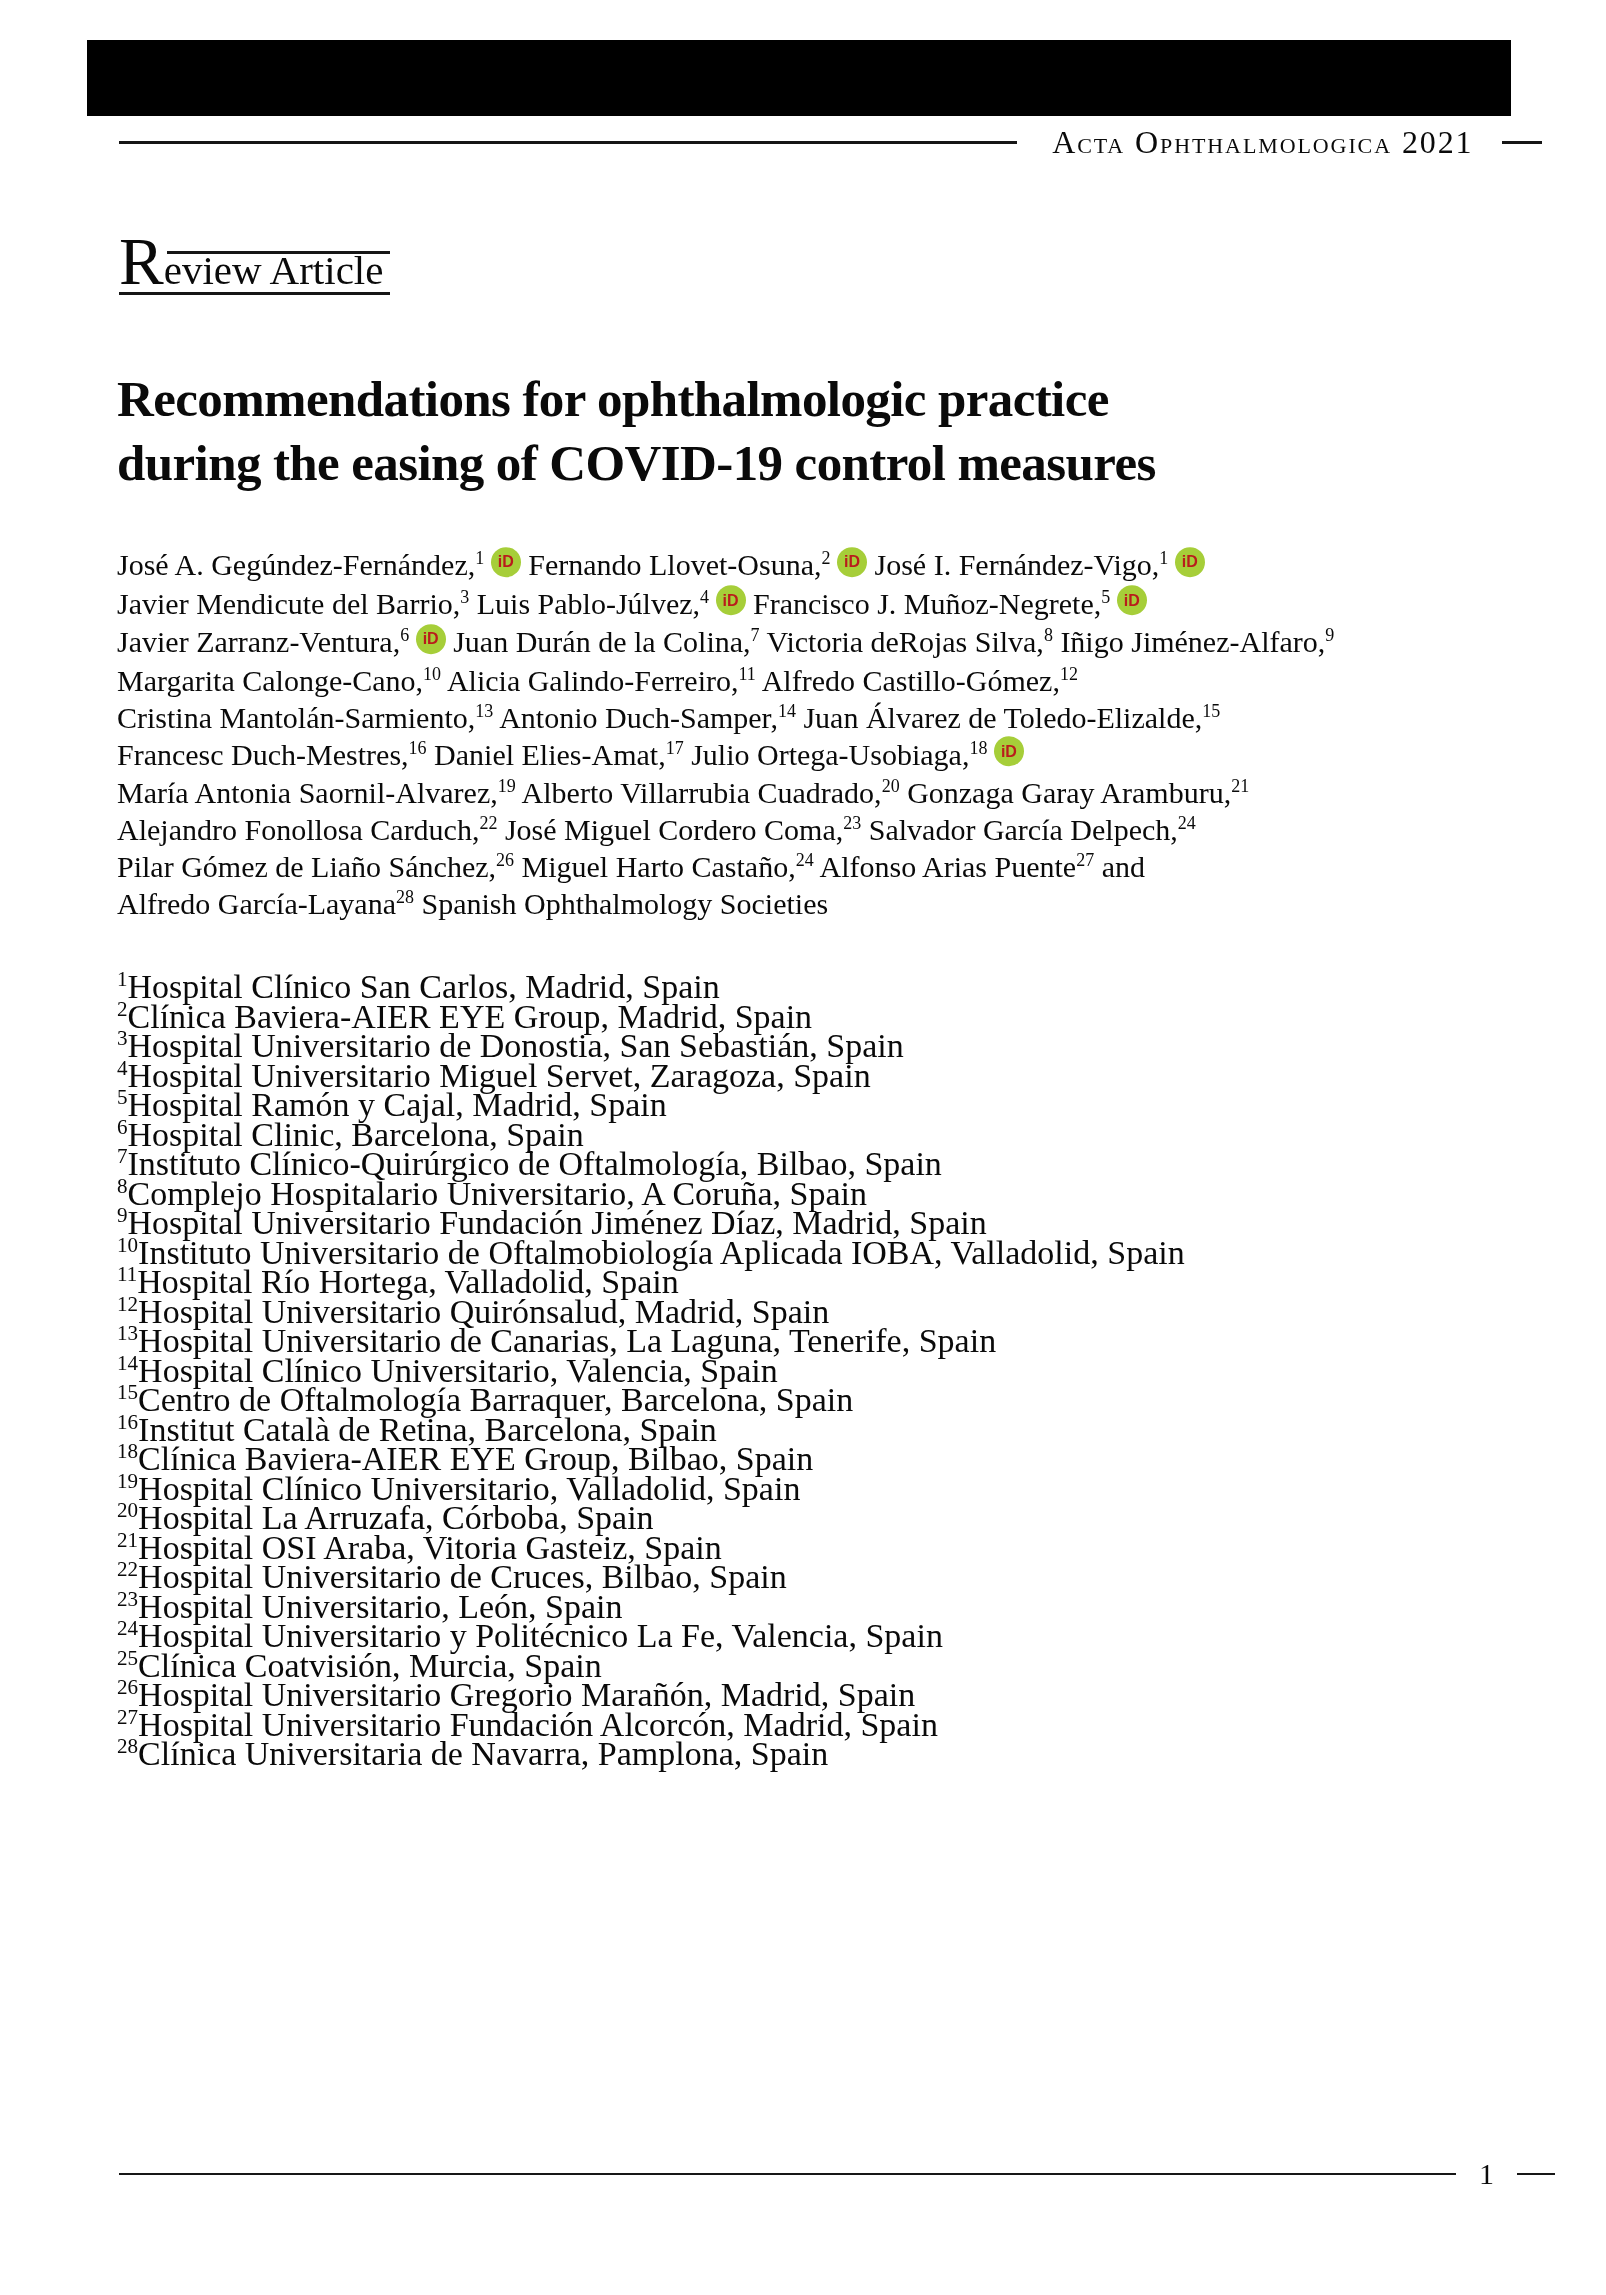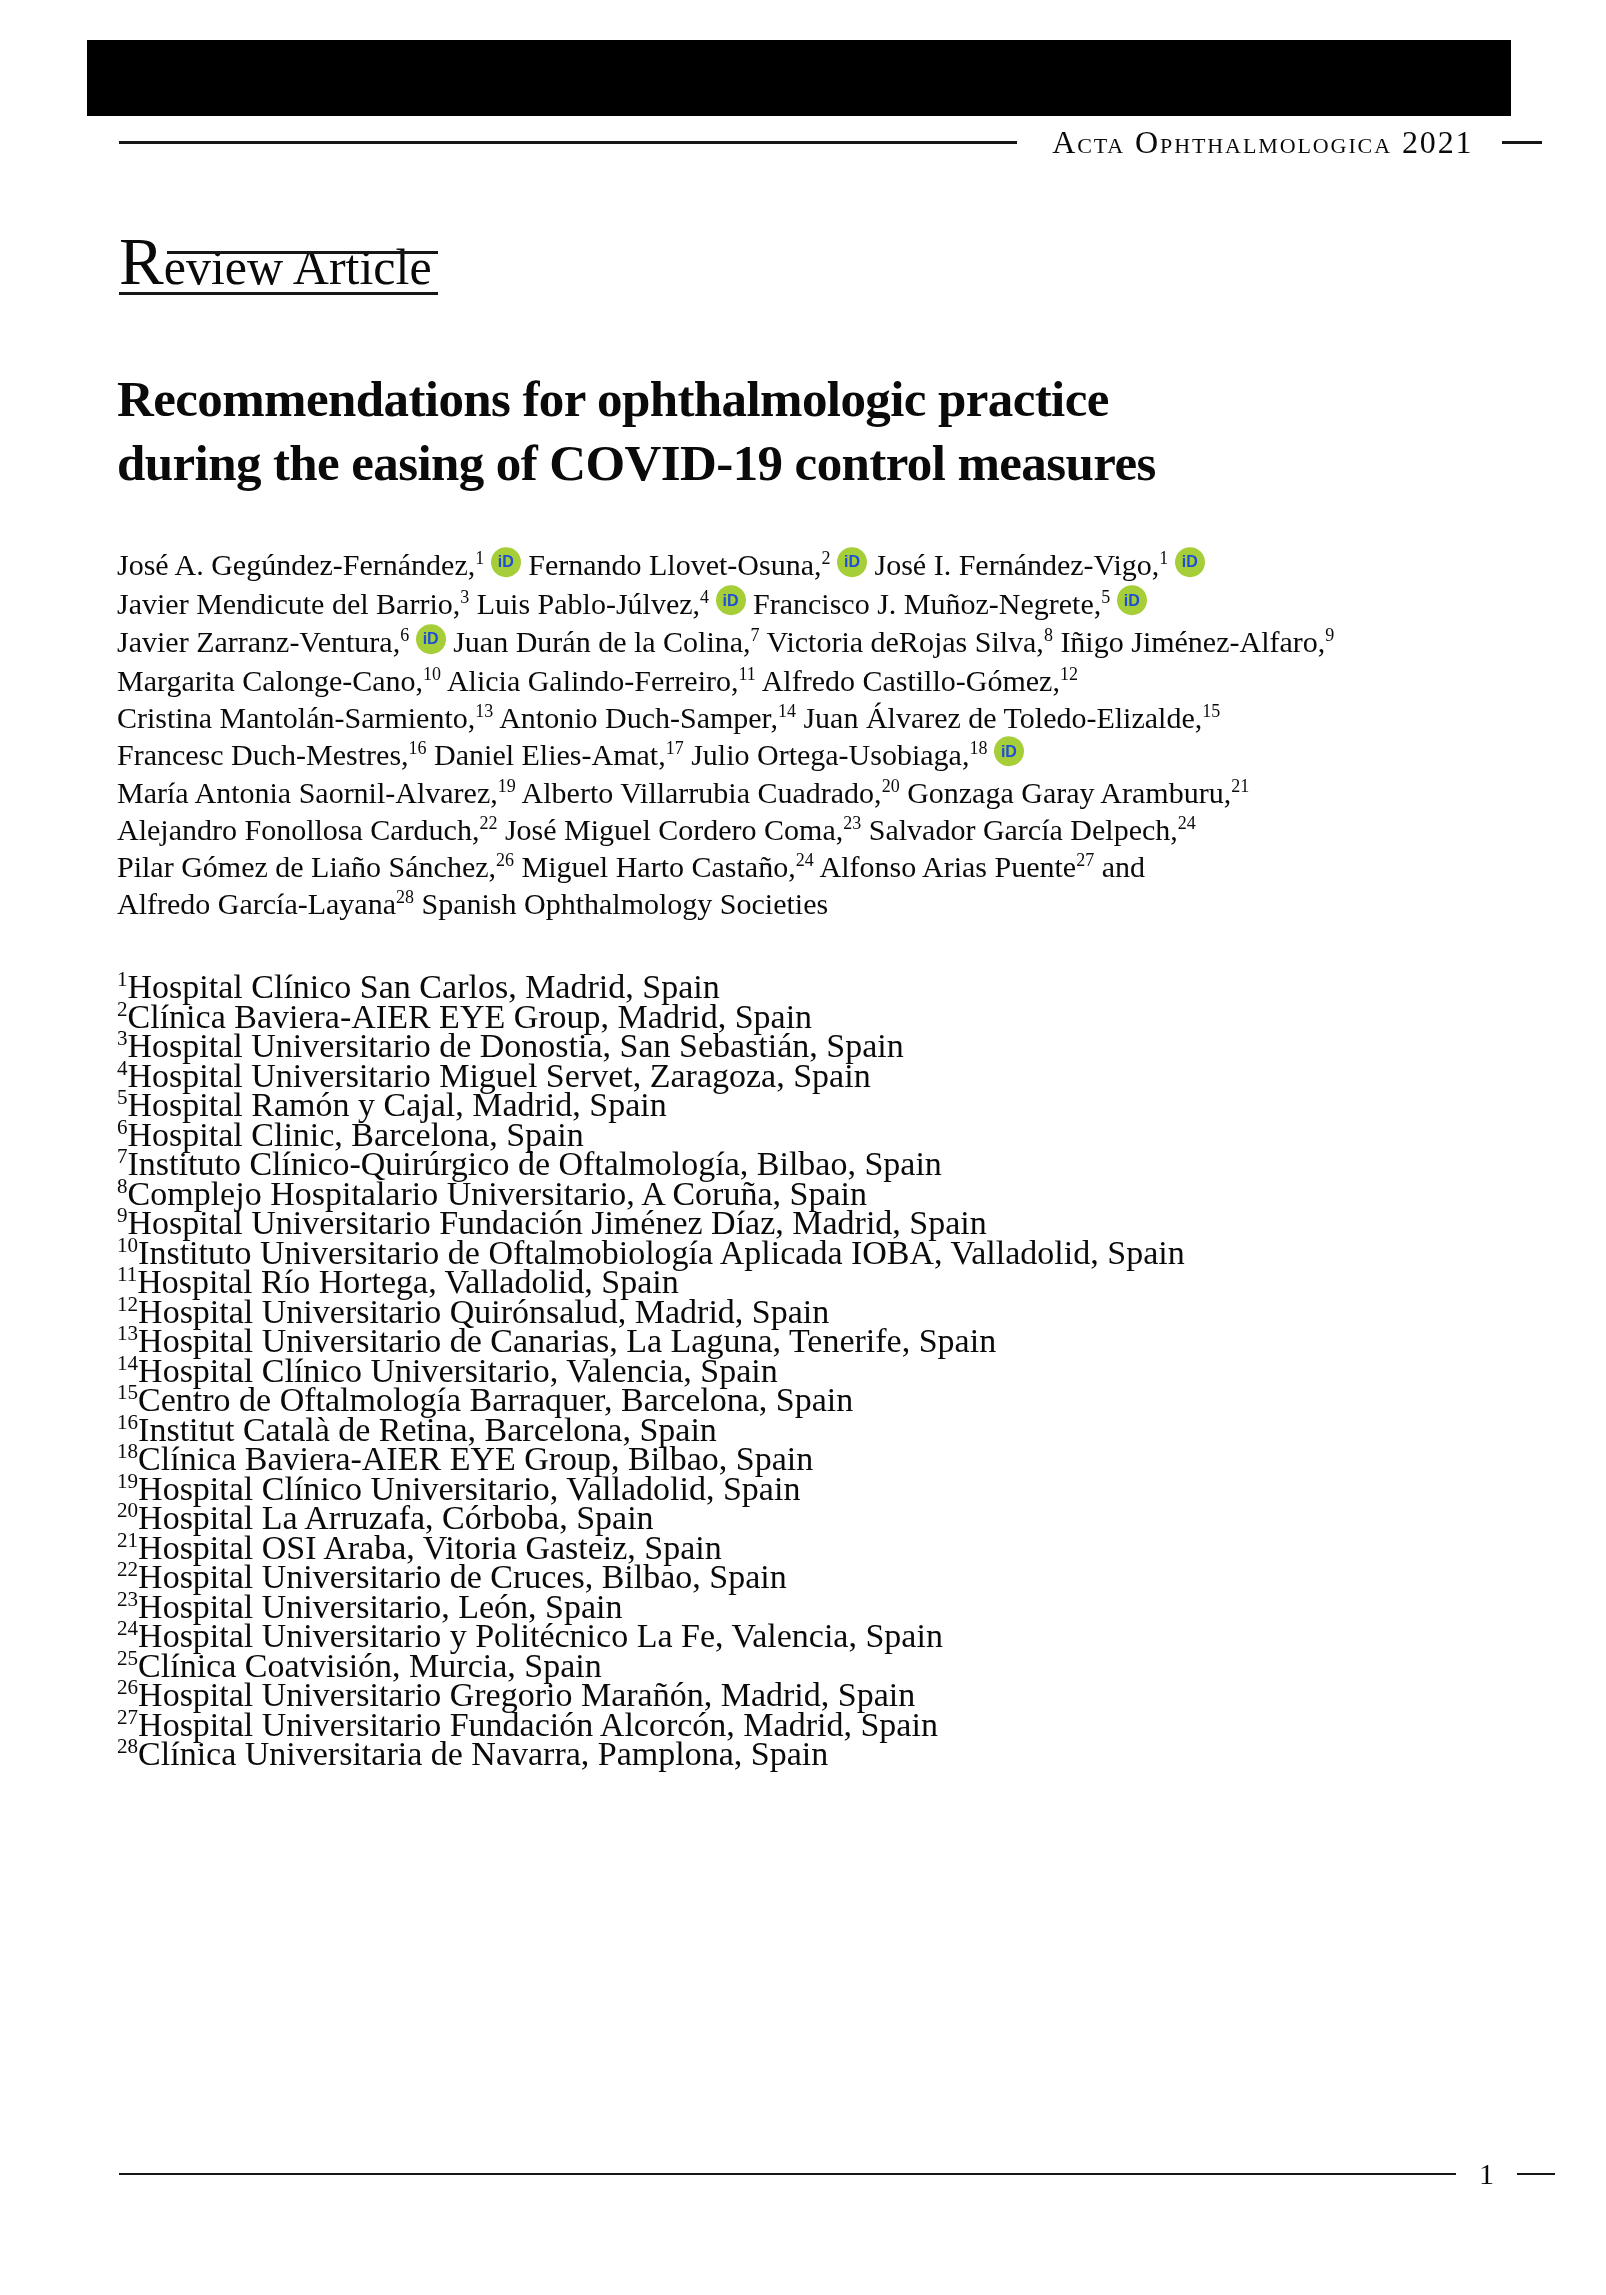--- a/index.html
+++ b/index.html
@@ -49,7 +49,7 @@
     padding-right: 6.5px;
   }
   .ra-initial { font-size: 67px; }
-  .ra-rest { font-size: 50px; }
+  .ra-rest { font-size: 41px; }
   .ra-over { position: absolute; left: 48px; right: 0; top: 23px; height: 2.6px; background: #161616; }
   .ra-under { position: absolute; left: 0; right: 0; top: 64px; height: 2.6px; background: #161616; }
 

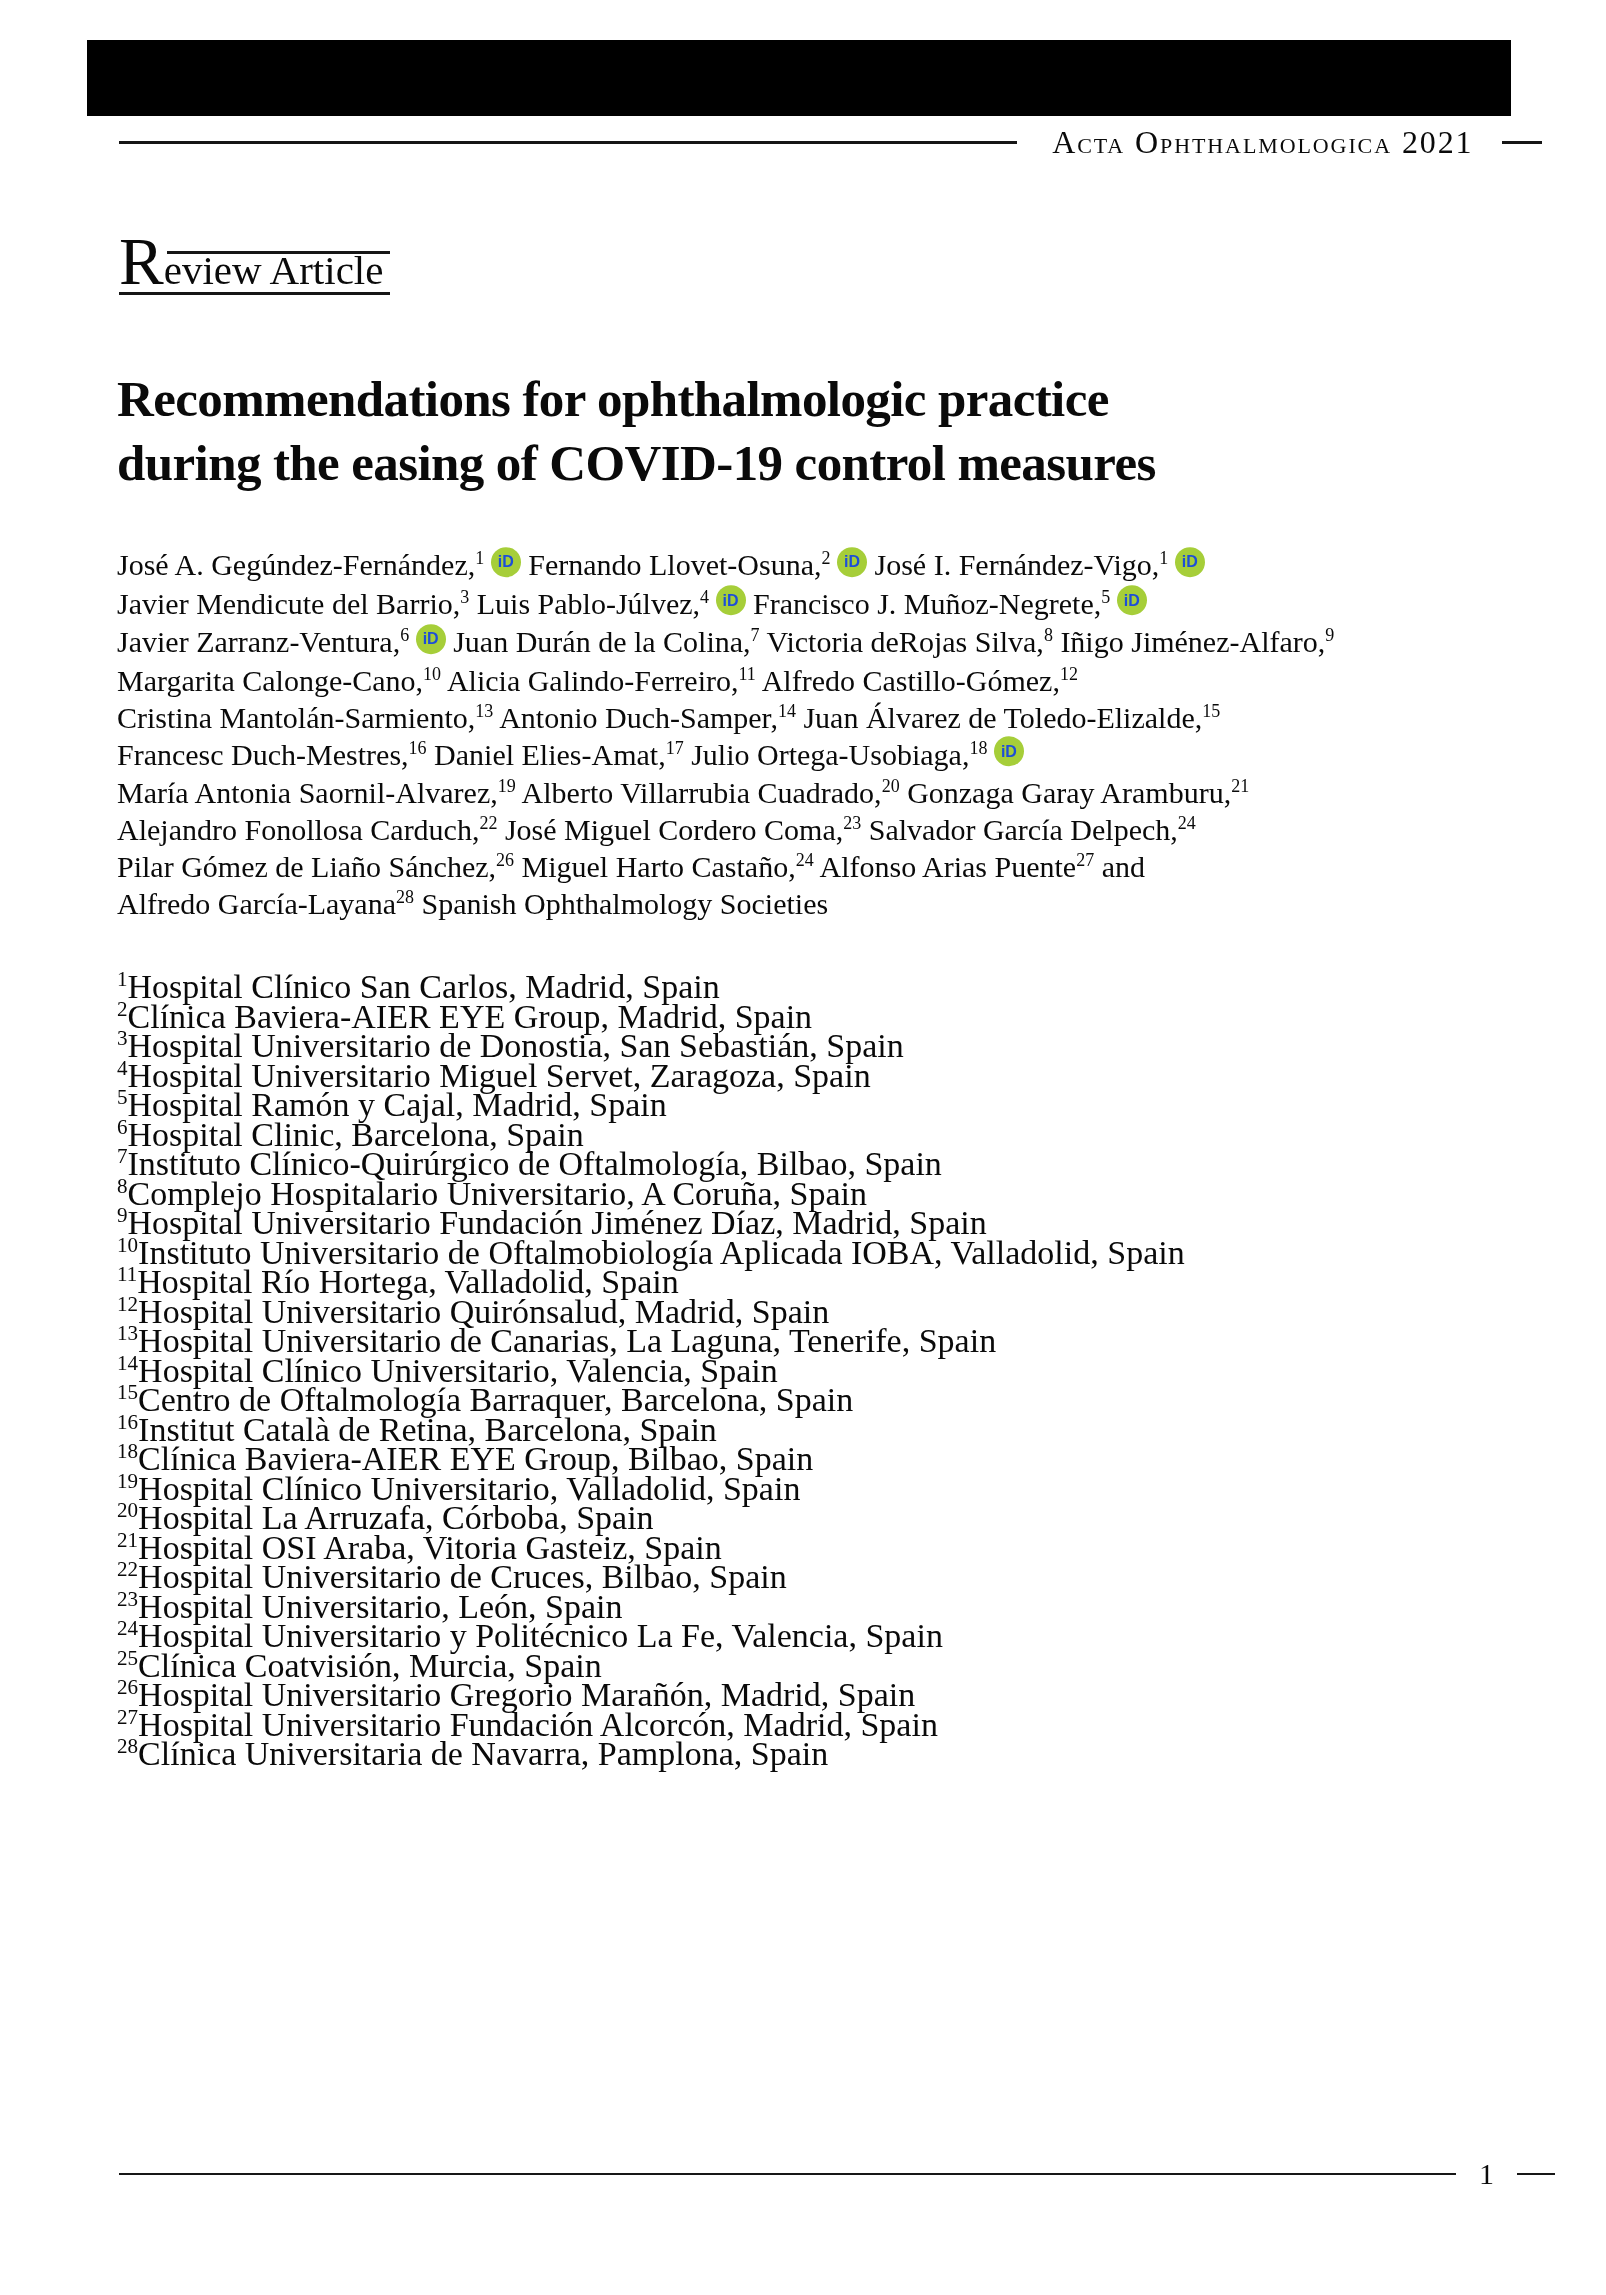--- a/index.html
+++ b/index.html
@@ -79,7 +79,7 @@
     justify-content: center;
     width: 30px; height: 30px;
     border-radius: 50%;
-    color: #1d4ed8;
+    color: #b91c1c;
     font-family: "Liberation Sans", "DejaVu Sans", sans-serif;
     font-weight: bold;
     font-size: 16px;

